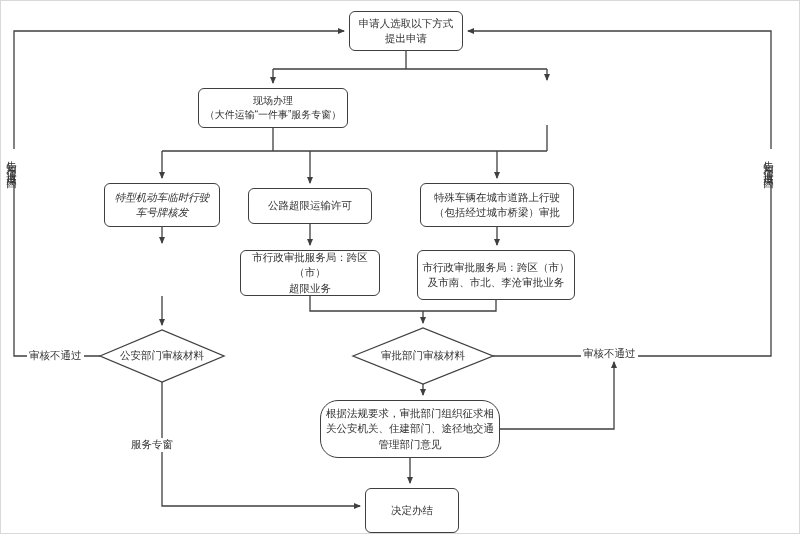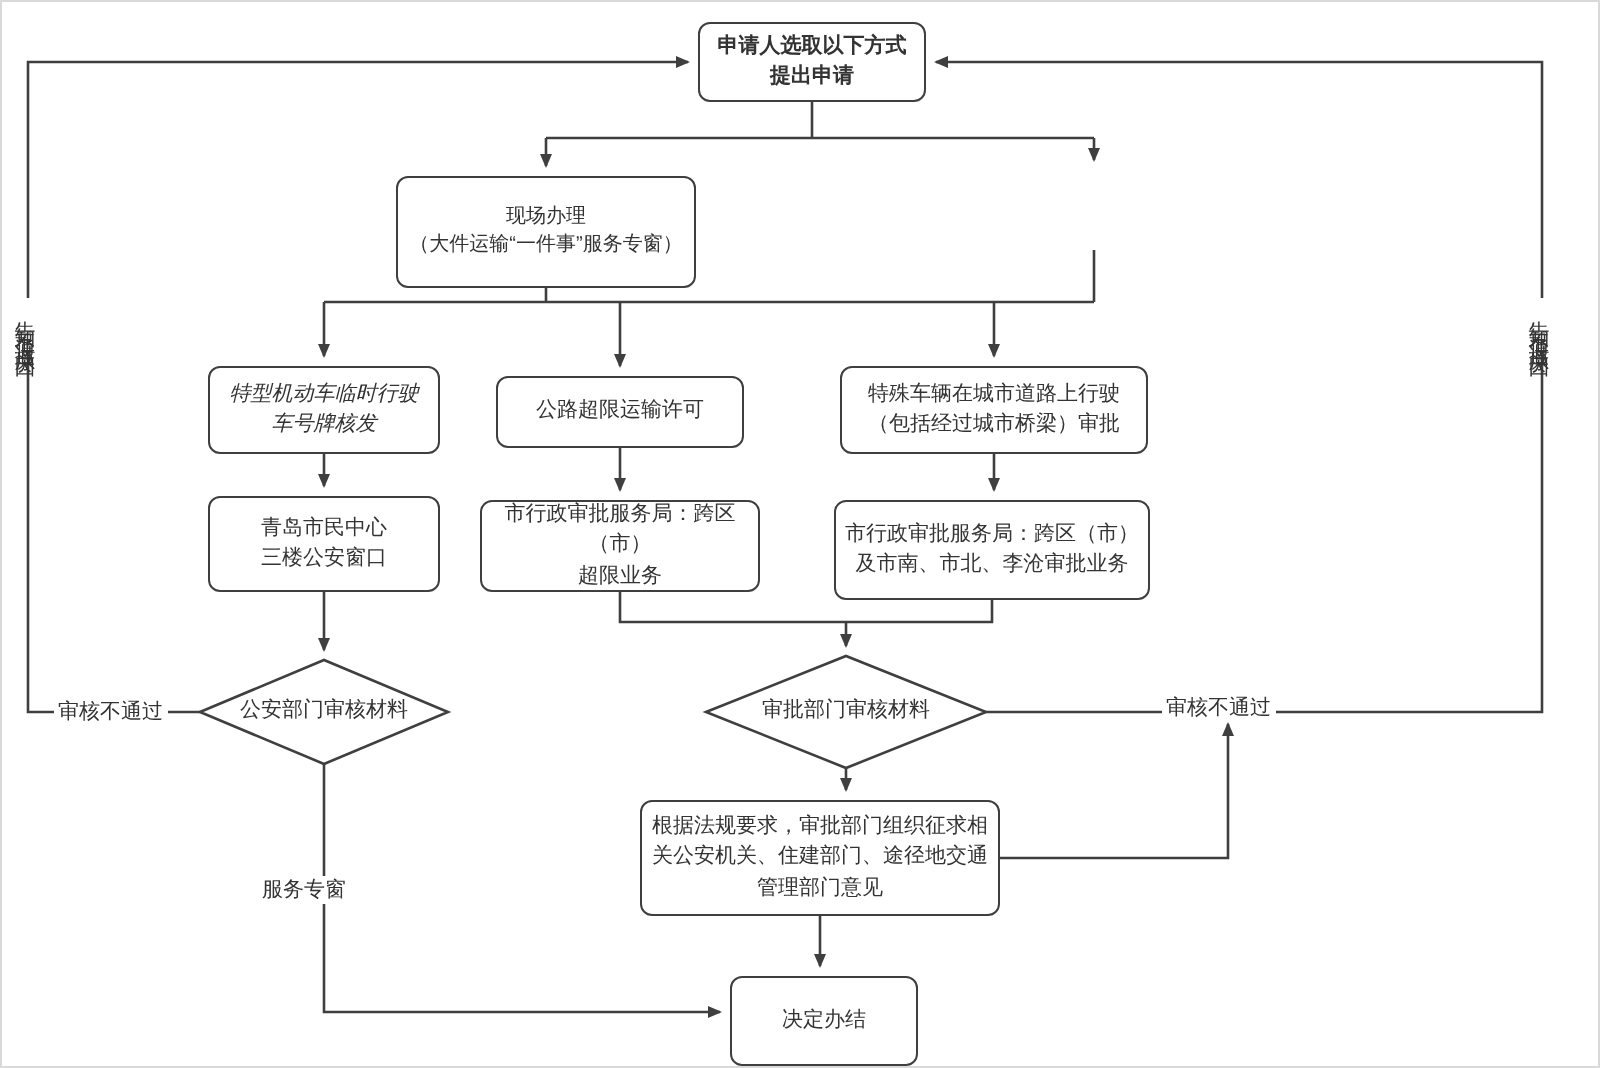--- a/index.html
+++ b/index.html
@@ -96,7 +96,7 @@
     </g>
   </svg>
 
-  <div class="node" style="left:348px;top:10px;width:114px;height:40px;font-weight:bold;">
+  <div class="node" style="left:348px;top:10px;width:114px;height:40px;">
     <span>申请人选取以下方式
 提出申请</span>
   </div>

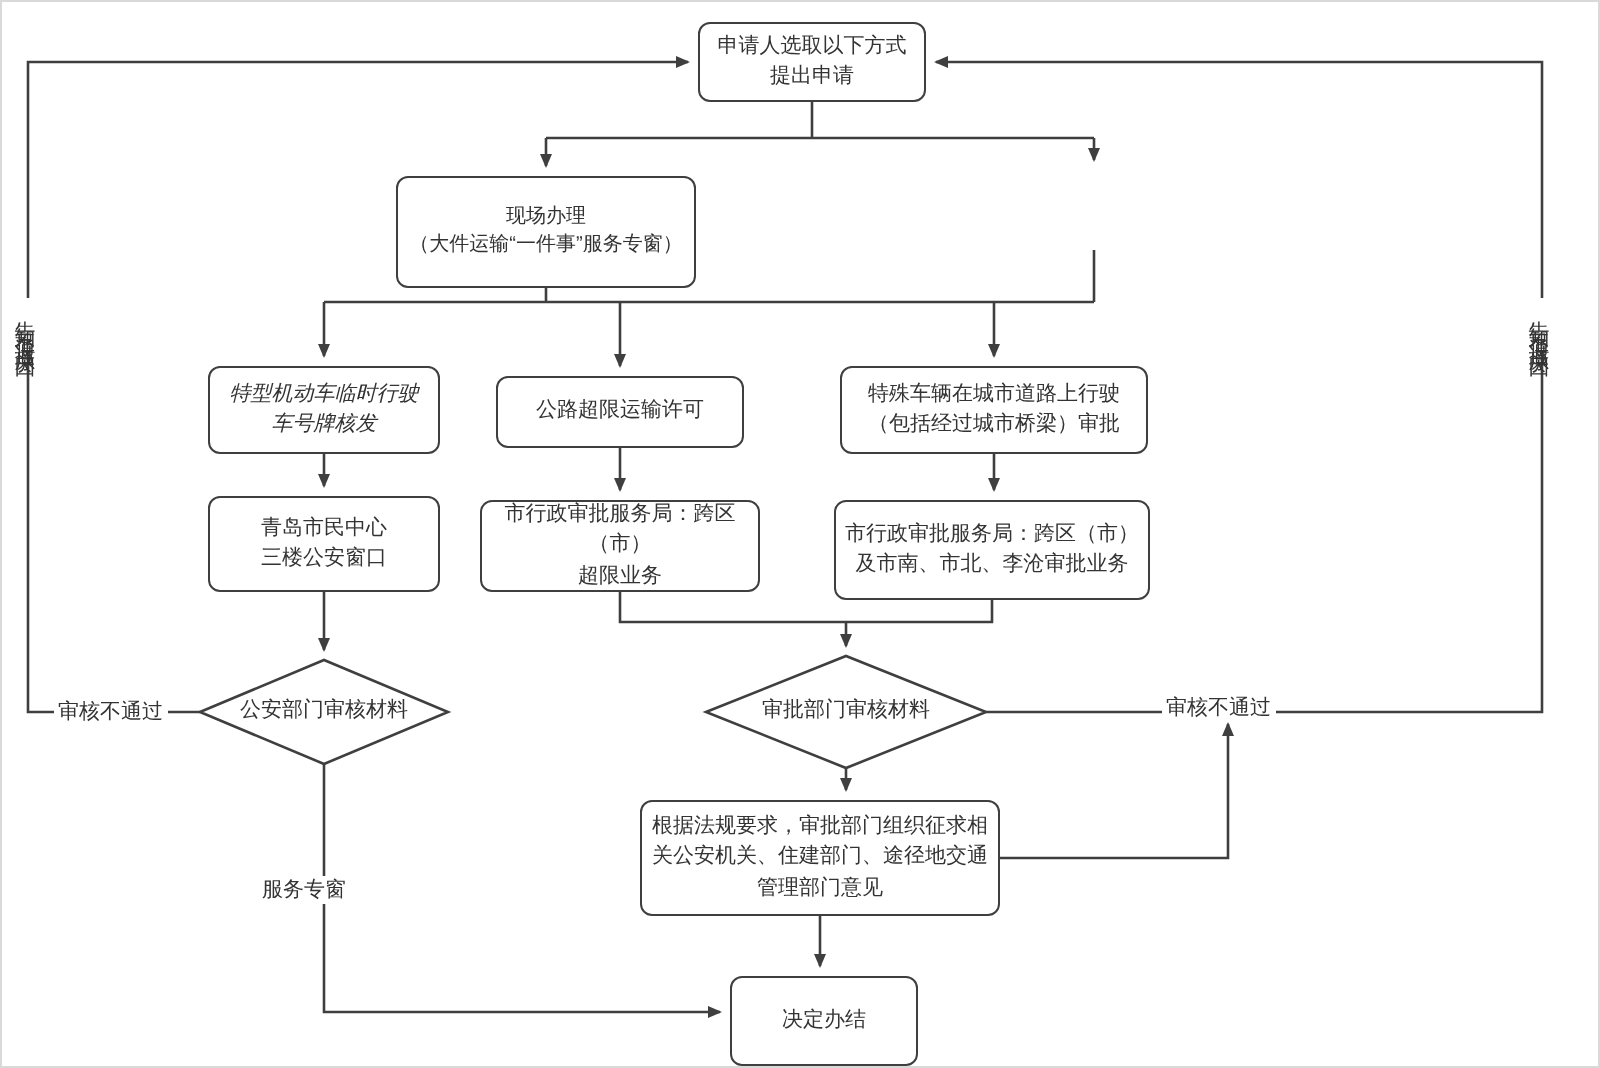--- a/index.html
+++ b/index.html
@@ -101,7 +101,7 @@
 提出申请</span>
   </div>
 
-  <div class="node small" style="left:197px;top:87px;width:150px;height:56px;">
+  <div class="node small" style="left:197px;top:87px;width:150px;height:40px;">
     <span>现场办理
 （大件运输“一件事”服务专窗）</span>
   </div>

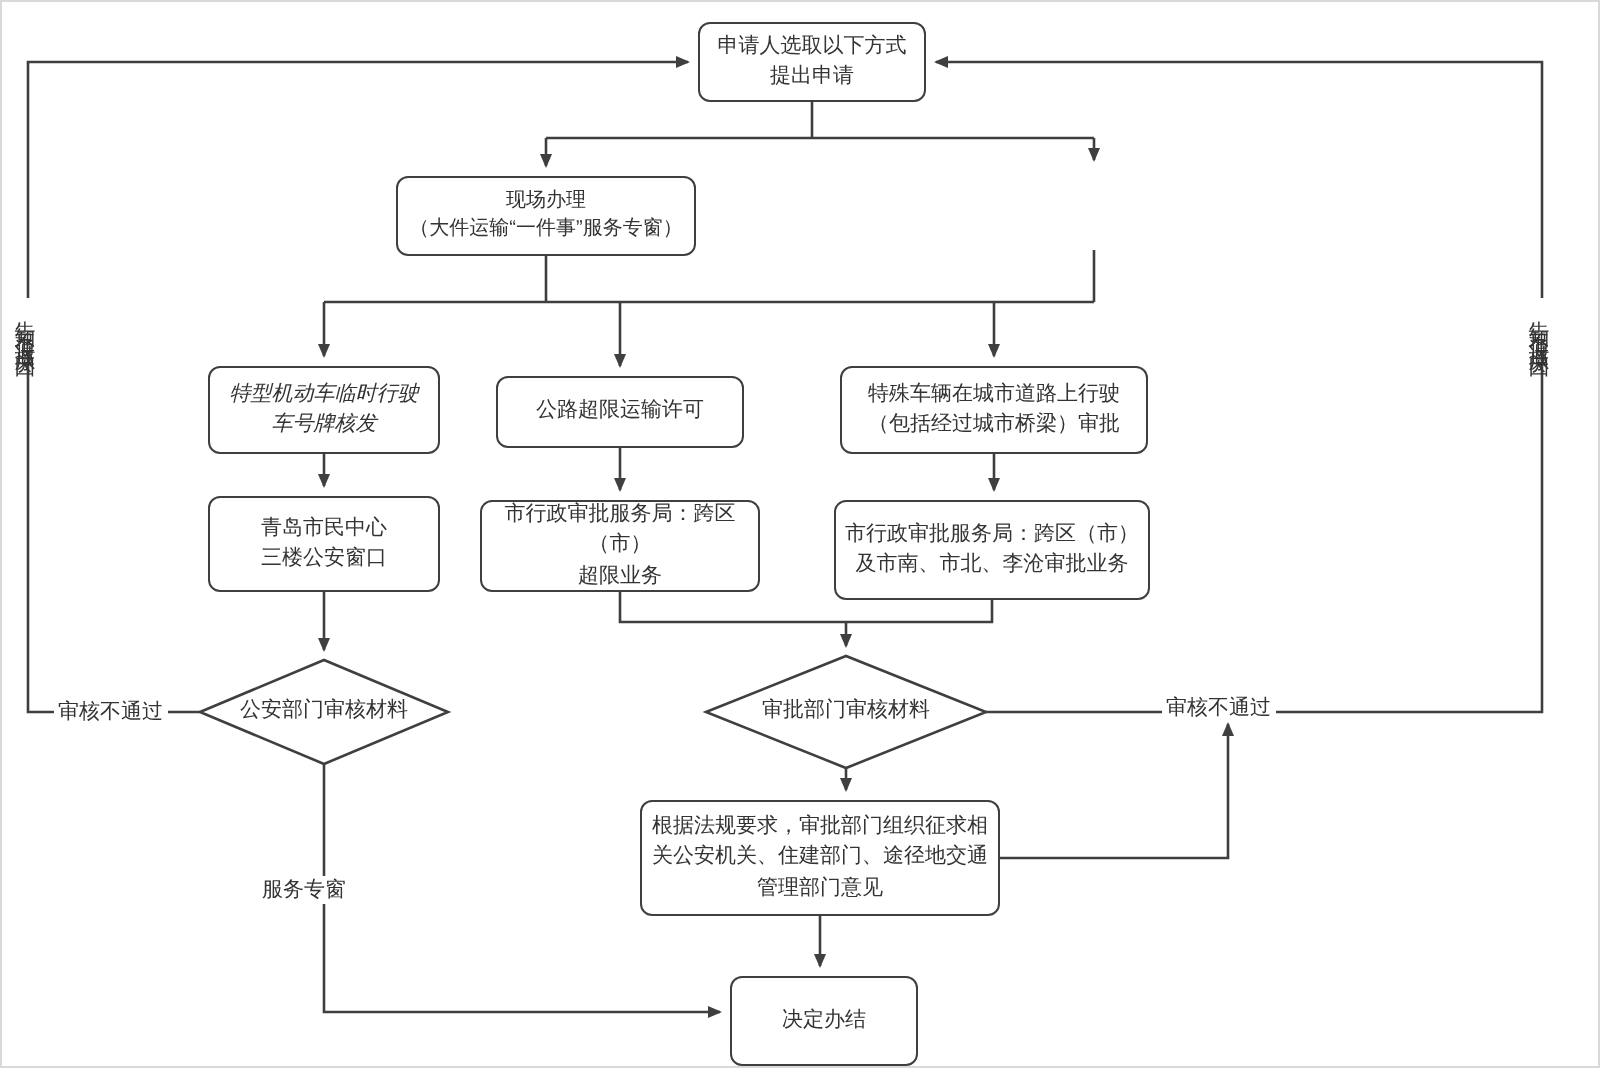--- a/index.html
+++ b/index.html
@@ -121,10 +121,6 @@
 （包括经过城市桥梁）审批</span>
   </div>
 
-  <div class="node" style="left:103px;top:247px;width:116px;height:48px;">
-    <span>青岛市民中心
-三楼公安窗口</span>
-  </div>
 
   <div class="node" style="left:239px;top:249px;width:140px;height:46px;">
     <span>市行政审批服务局：跨区（市）

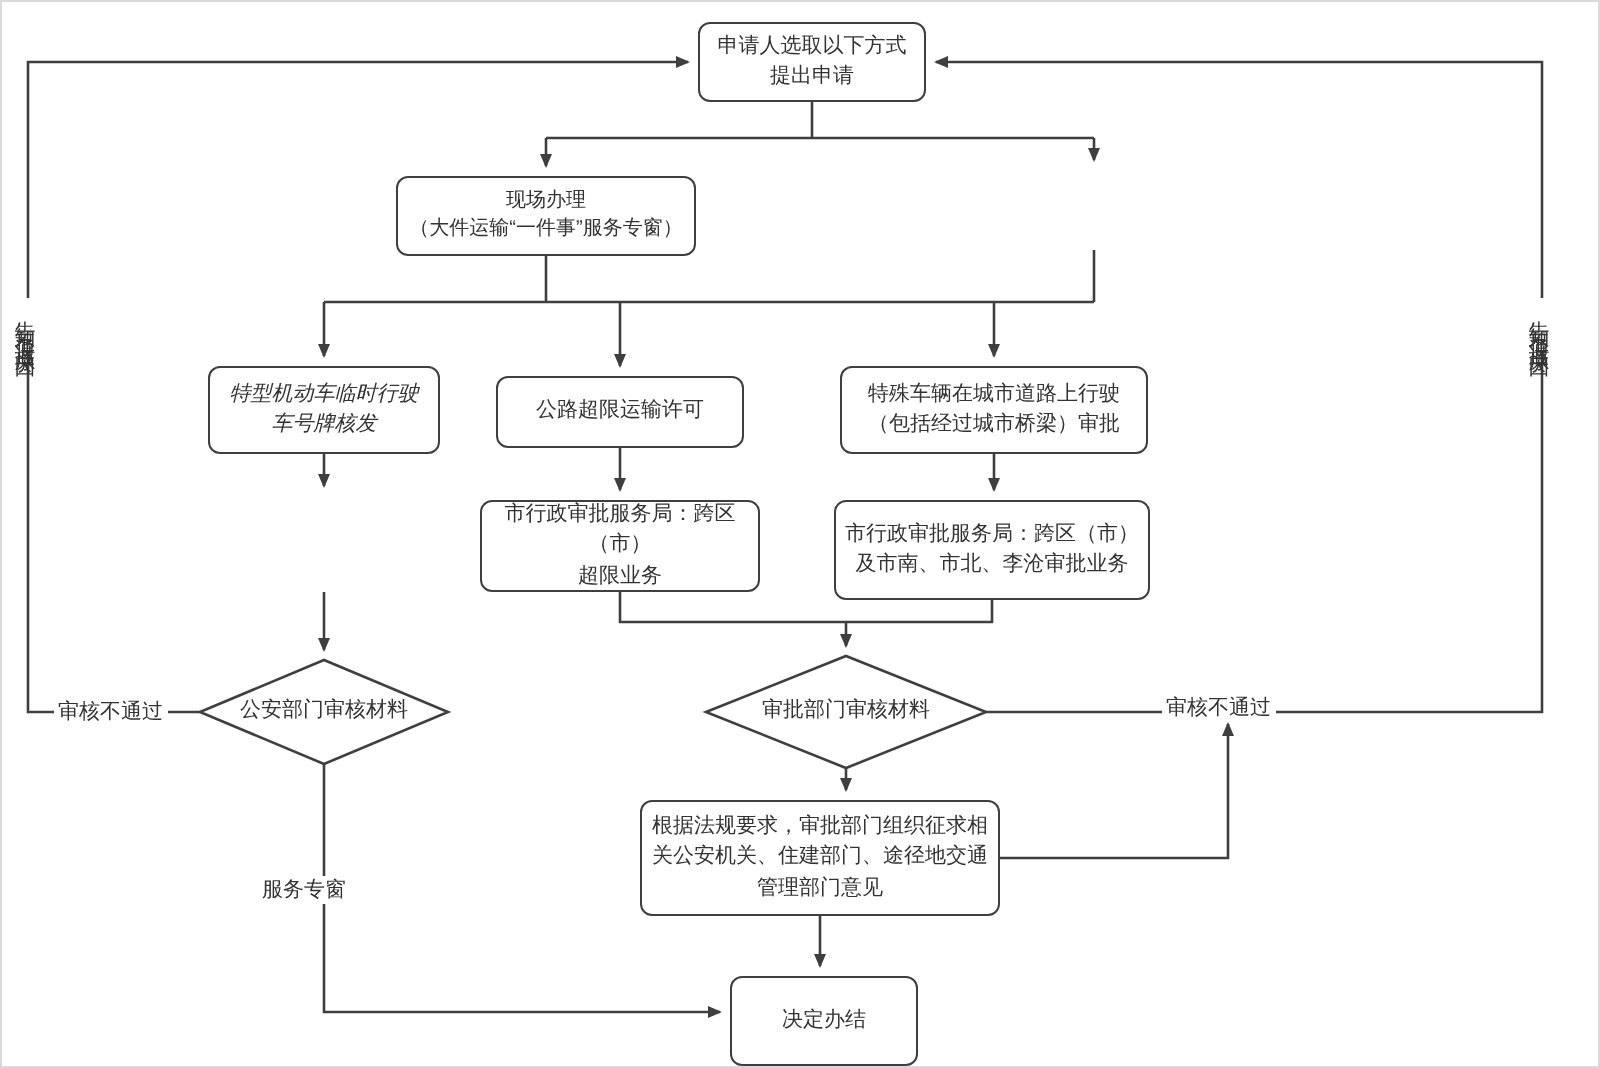--- a/index.html
+++ b/index.html
@@ -132,7 +132,7 @@
 及市南、市北、李沧审批业务</span>
   </div>
 
-  <div class="node" style="left:319px;top:399px;width:180px;height:58px;">
+  <div class="node" style="left:319px;top:399px;width:180px;height:58px;border-radius:18px;">
     <span>根据法规要求，审批部门组织征求相关公安机关、住建部门、途径地交通管理部门意见</span>
   </div>
 

